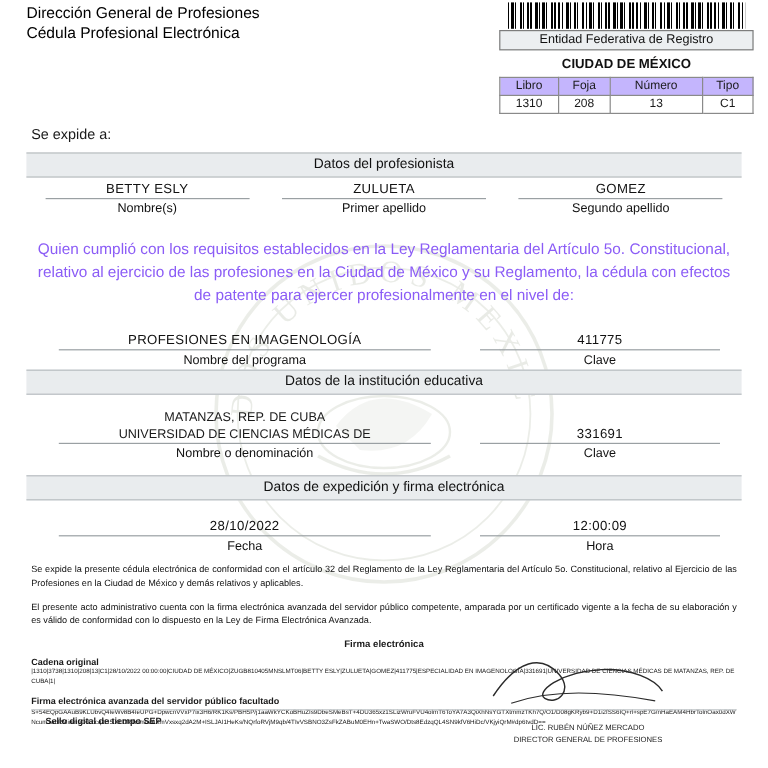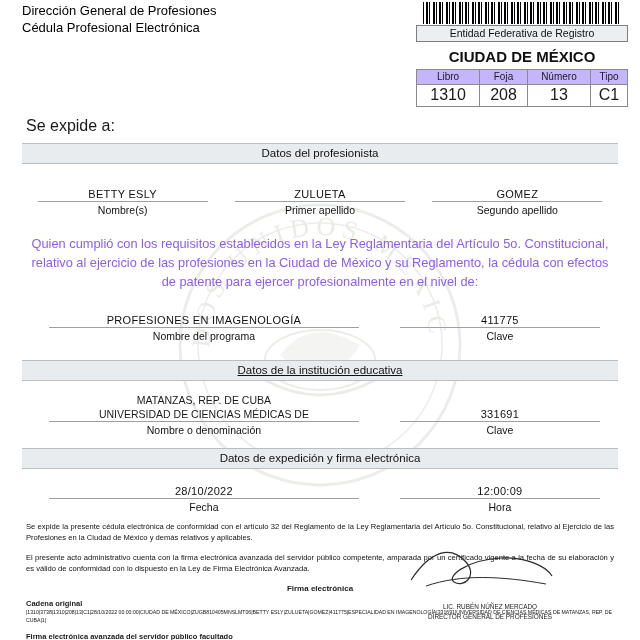--- a/index.html
+++ b/index.html
@@ -79,7 +79,7 @@
   }
   .cdmx {
     text-align: center;
-    font-size: 15px;
+    font-size: 11px;
     font-weight: bold;
     padding: 6px 0 4px 0;
     color: #111;

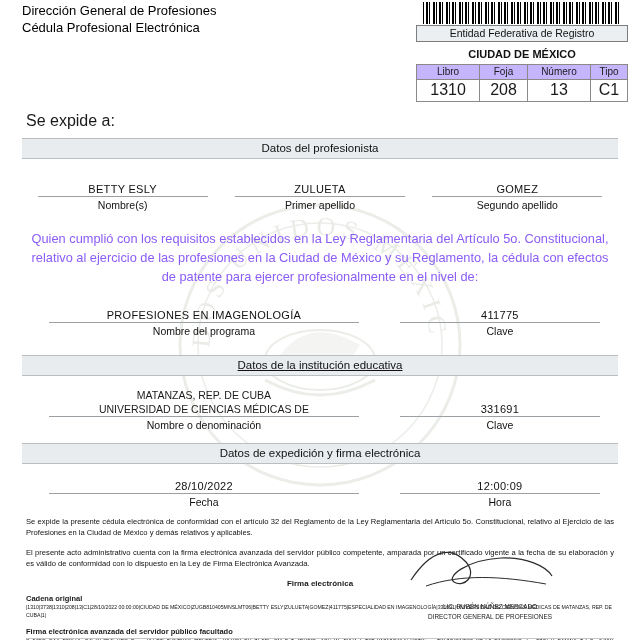--- a/index.html
+++ b/index.html
@@ -99,7 +99,7 @@
     background: #c4b5fd;
     font-size: 10px;
   }
-  table.libro td { font-size: 16px; }
+  table.libro td { font-size: 10px; }
 
   
   .band {

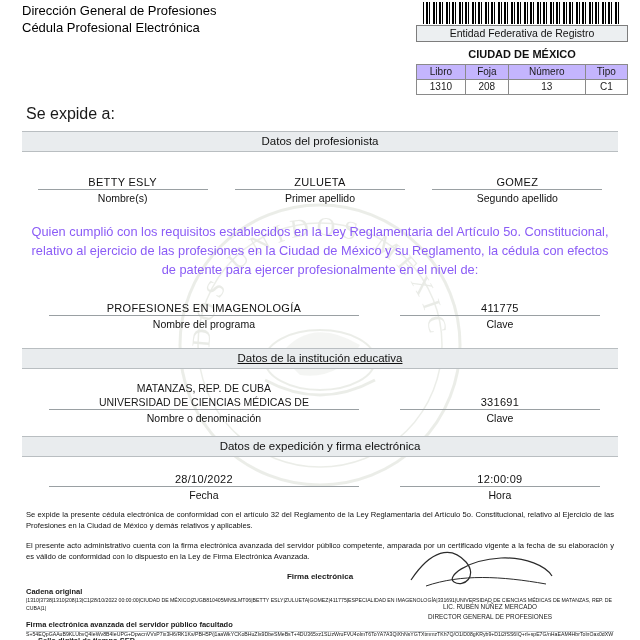--- a/index.html
+++ b/index.html
@@ -113,7 +113,7 @@
     color: #111;
   }
   .se-expide {
-    font-size: 16px;
+    font-size: 12px;
     padding: 10px 0 4px 26px;
   }
 

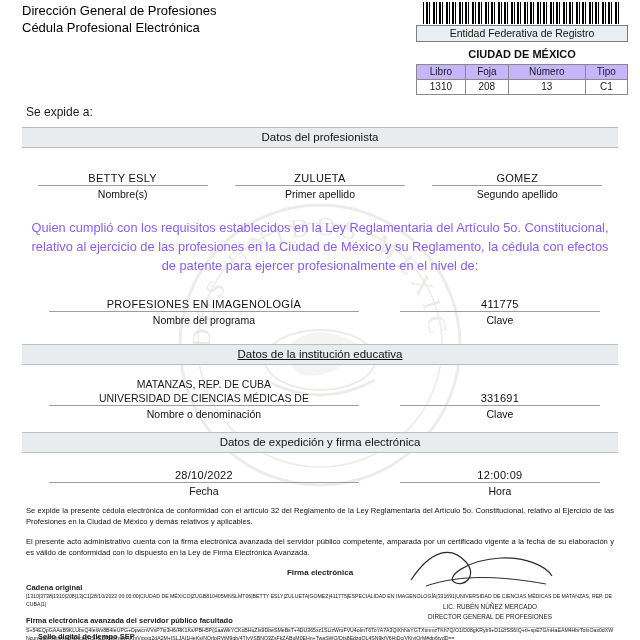--- a/index.html
+++ b/index.html
@@ -120,7 +120,7 @@
   
   .cols3 {
     display: flex;
-    margin: 24px 24px 0 24px;
+    margin: 4px 24px 0 24px;
     text-align: center;
   }
   .cols3 > div { flex: 1; }

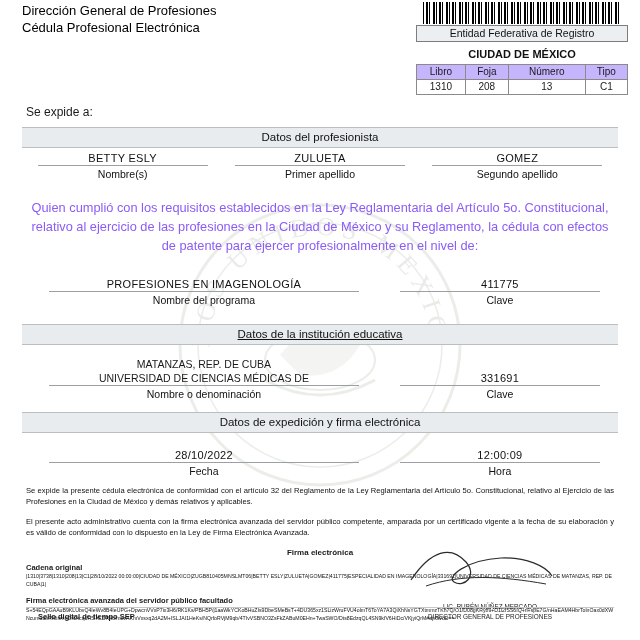--- a/index.html
+++ b/index.html
@@ -319,7 +319,7 @@
       </div>
     </div>
 
-    <div class="band" style="margin-top:18px;text-decoration:underline;">Datos de la institución educativa</div>
+    <div class="band" style="margin-top:2px;">Datos de la institución educativa</div>
 
     <div class="cols2 inst-wrap">
       <div class="left">

